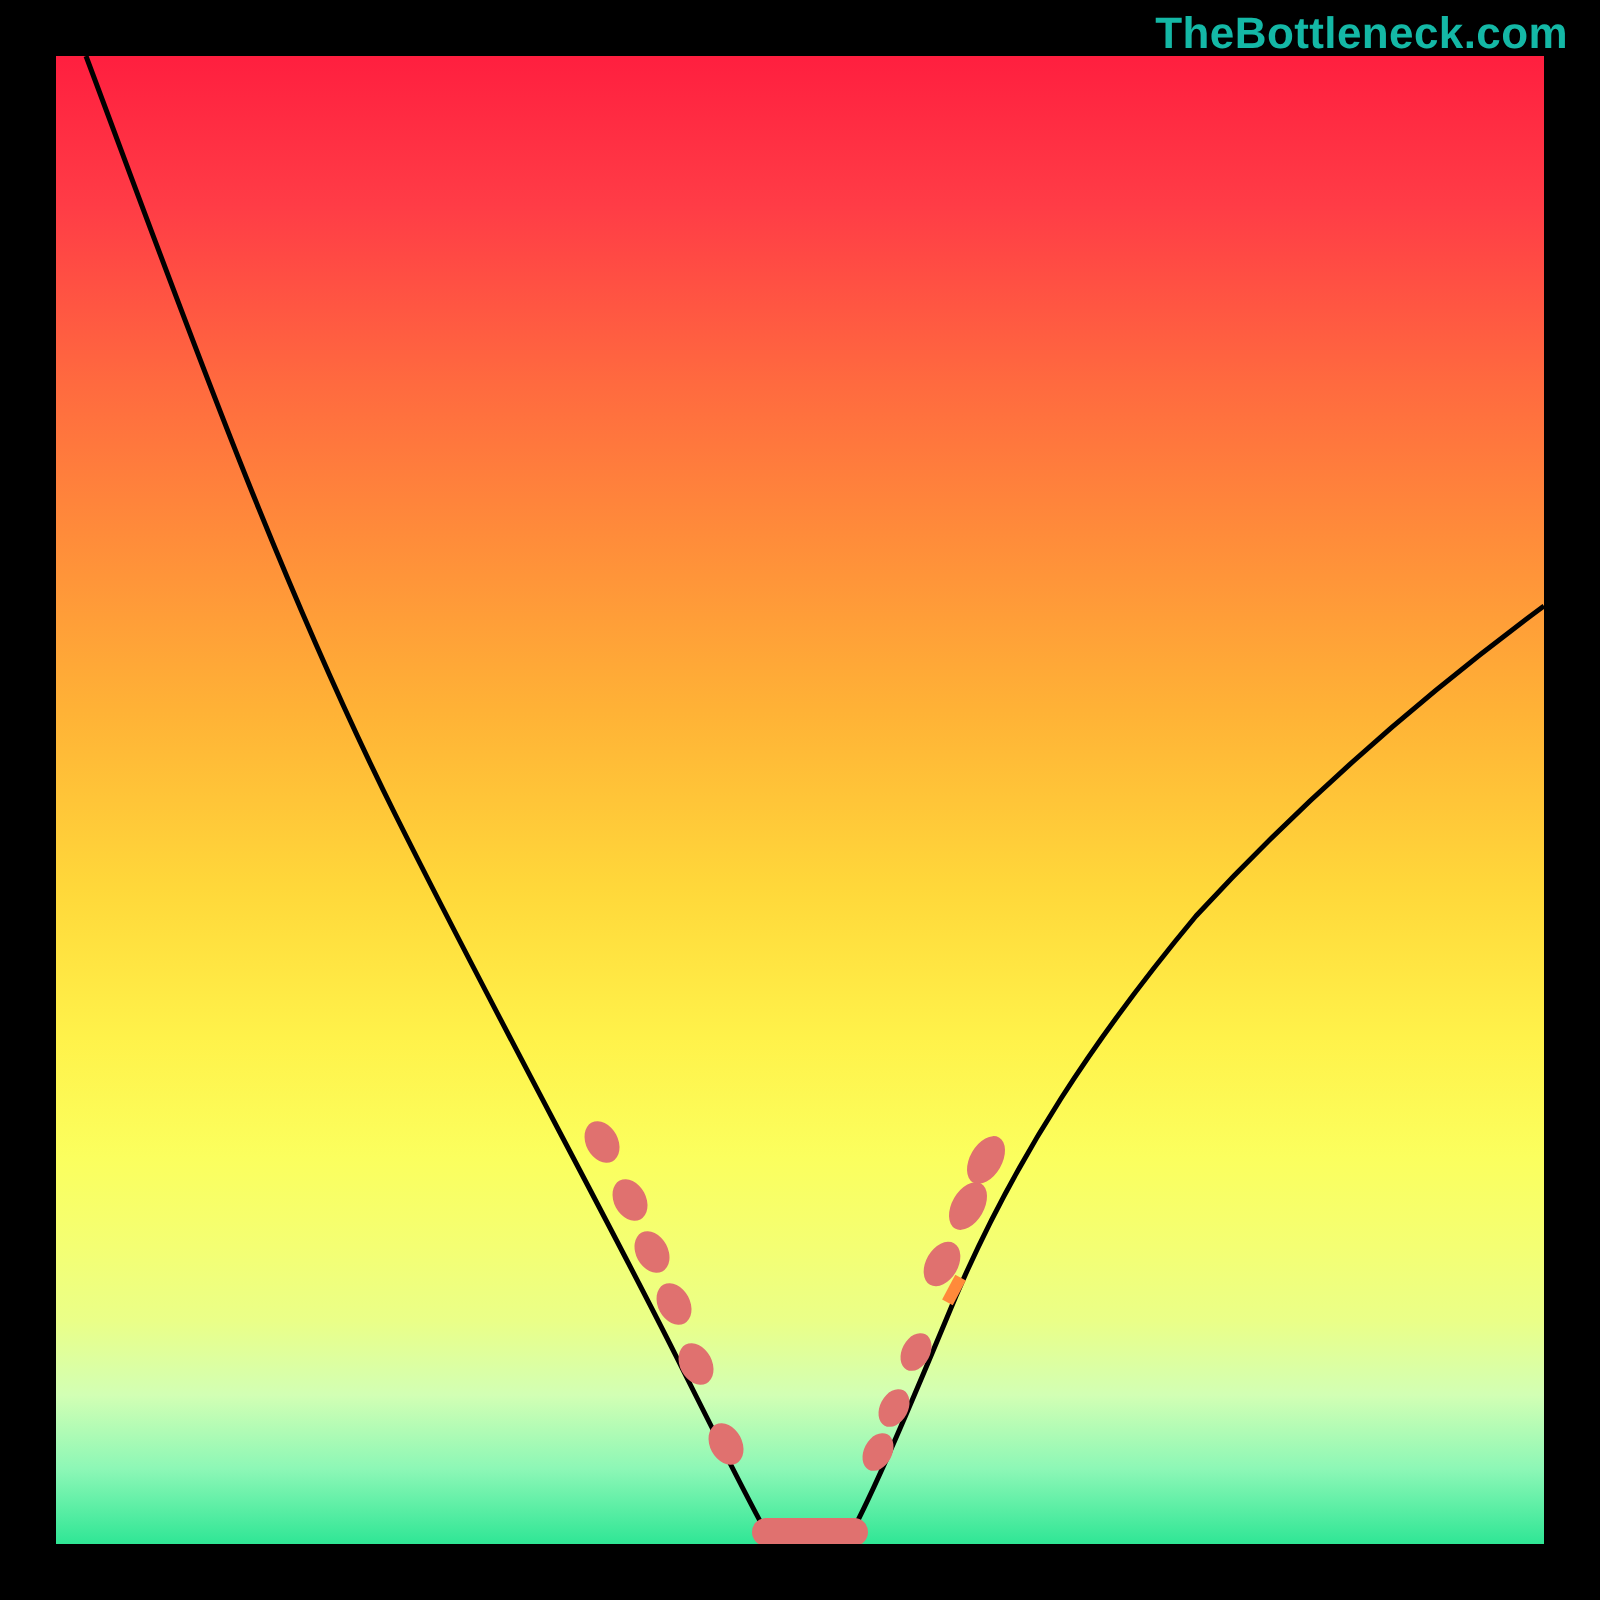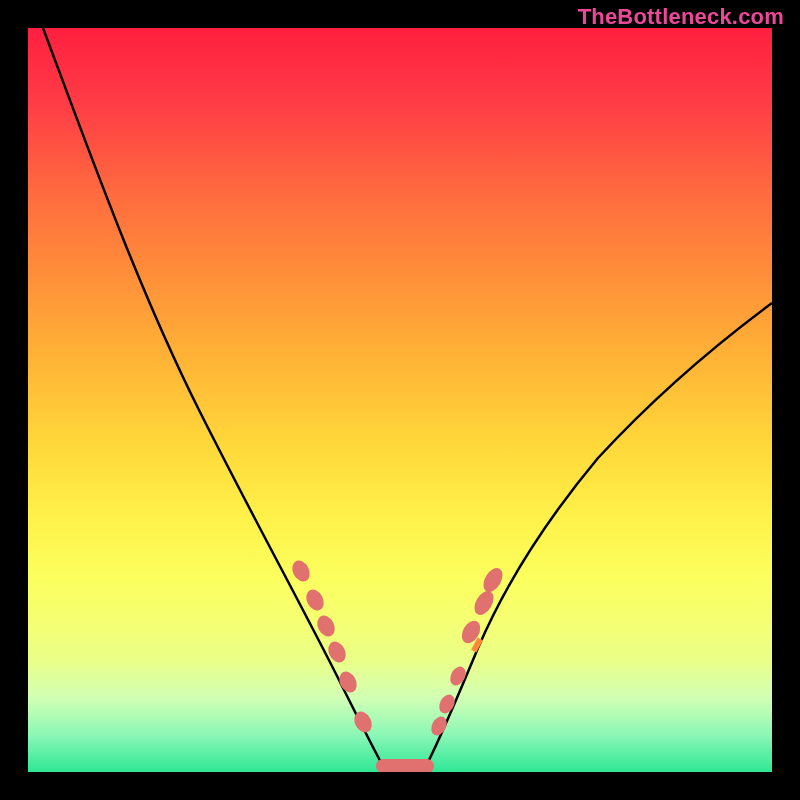--- a/index.html
+++ b/index.html
@@ -47,7 +47,7 @@
     font-family: Arial, Helvetica, sans-serif;
     font-size: 22px;
     font-weight: 600;
-    color: #ec4899;
+    color: #14b8a6;
     letter-spacing: 0.2px;
   }
   svg.curve {

